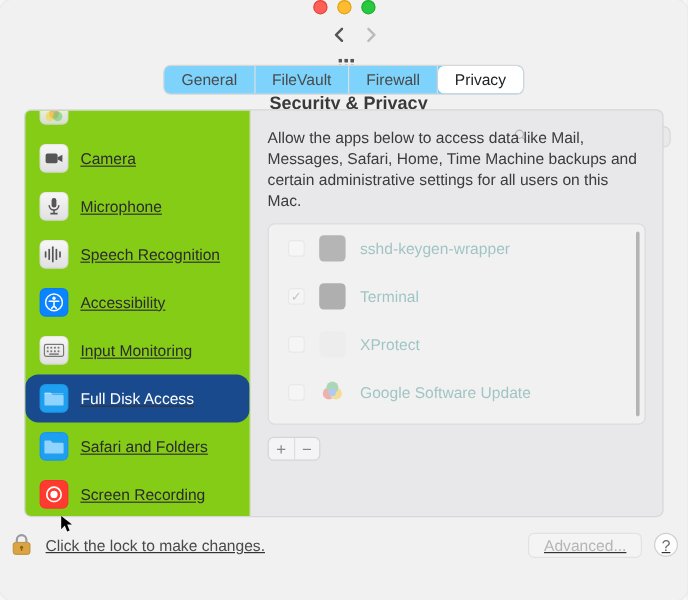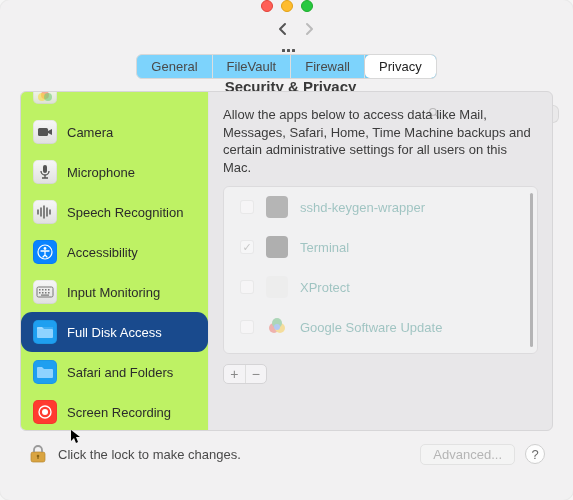--- a/index.html
+++ b/index.html
@@ -106,10 +106,11 @@
   }
   .sidebar {
     width: 188px;
-    background: #bef264;
+    background: #84cc16;
     border-right: 1px solid #e3e3e3;
     overflow-y: hidden;
     padding-top: 0;
+    text-decoration: underline;
   }
   .sb-item {
     display: flex;

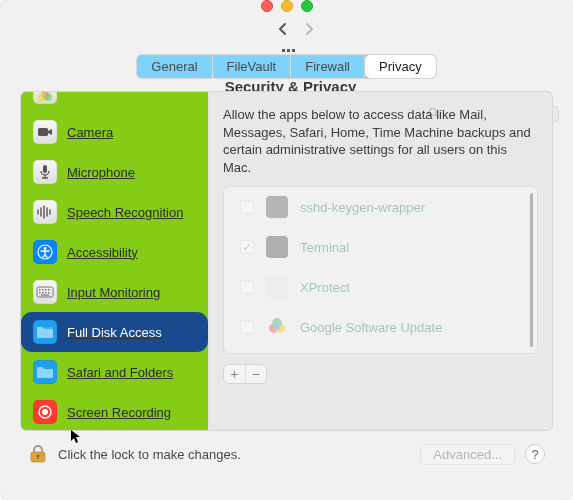--- a/index.html
+++ b/index.html
@@ -211,11 +211,12 @@
   .pm-btn:first-child { border-right: 1px solid #dedede;}
 
   .footer {
-    margin: 0 28px 14px;
+    margin: 0 8px 14px;
     display: flex;
     align-items: center;
     gap: 10px;
     position: relative;
+    text-decoration: underline;
   }
   .cursor {
     position:absolute;

